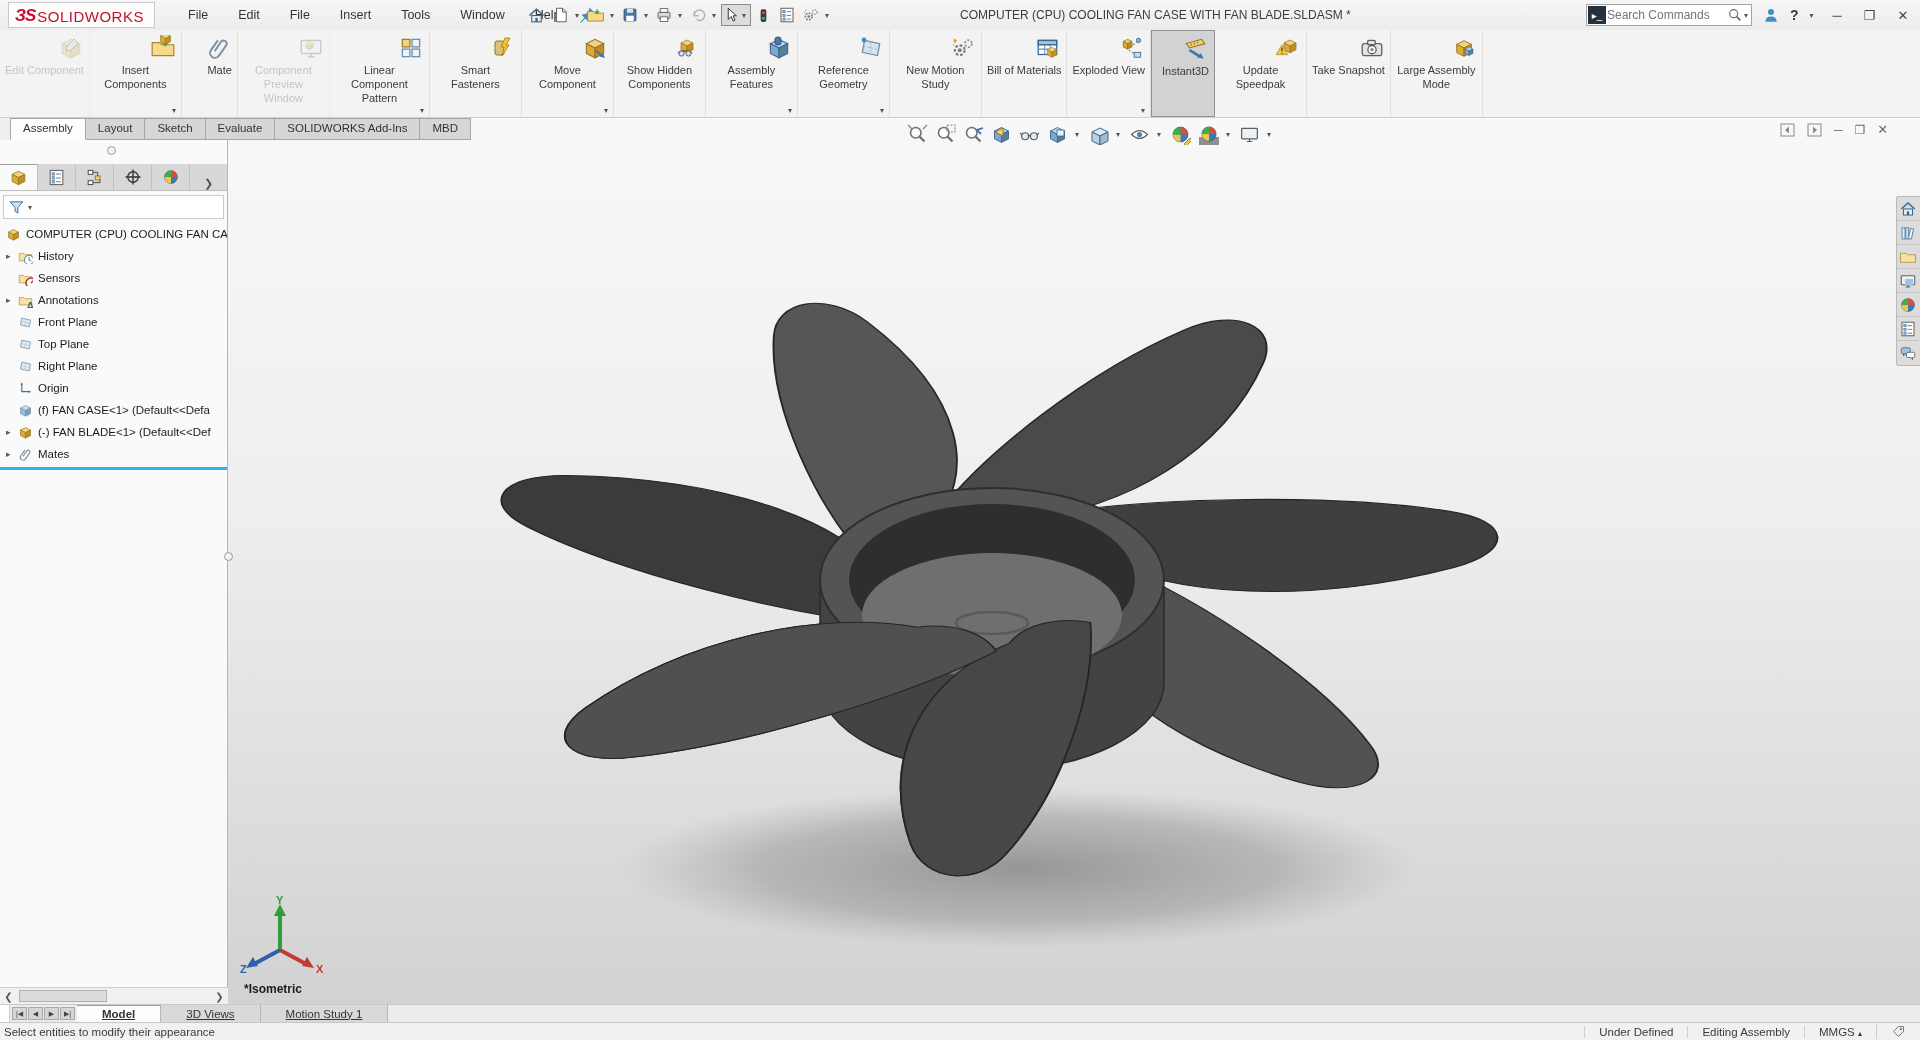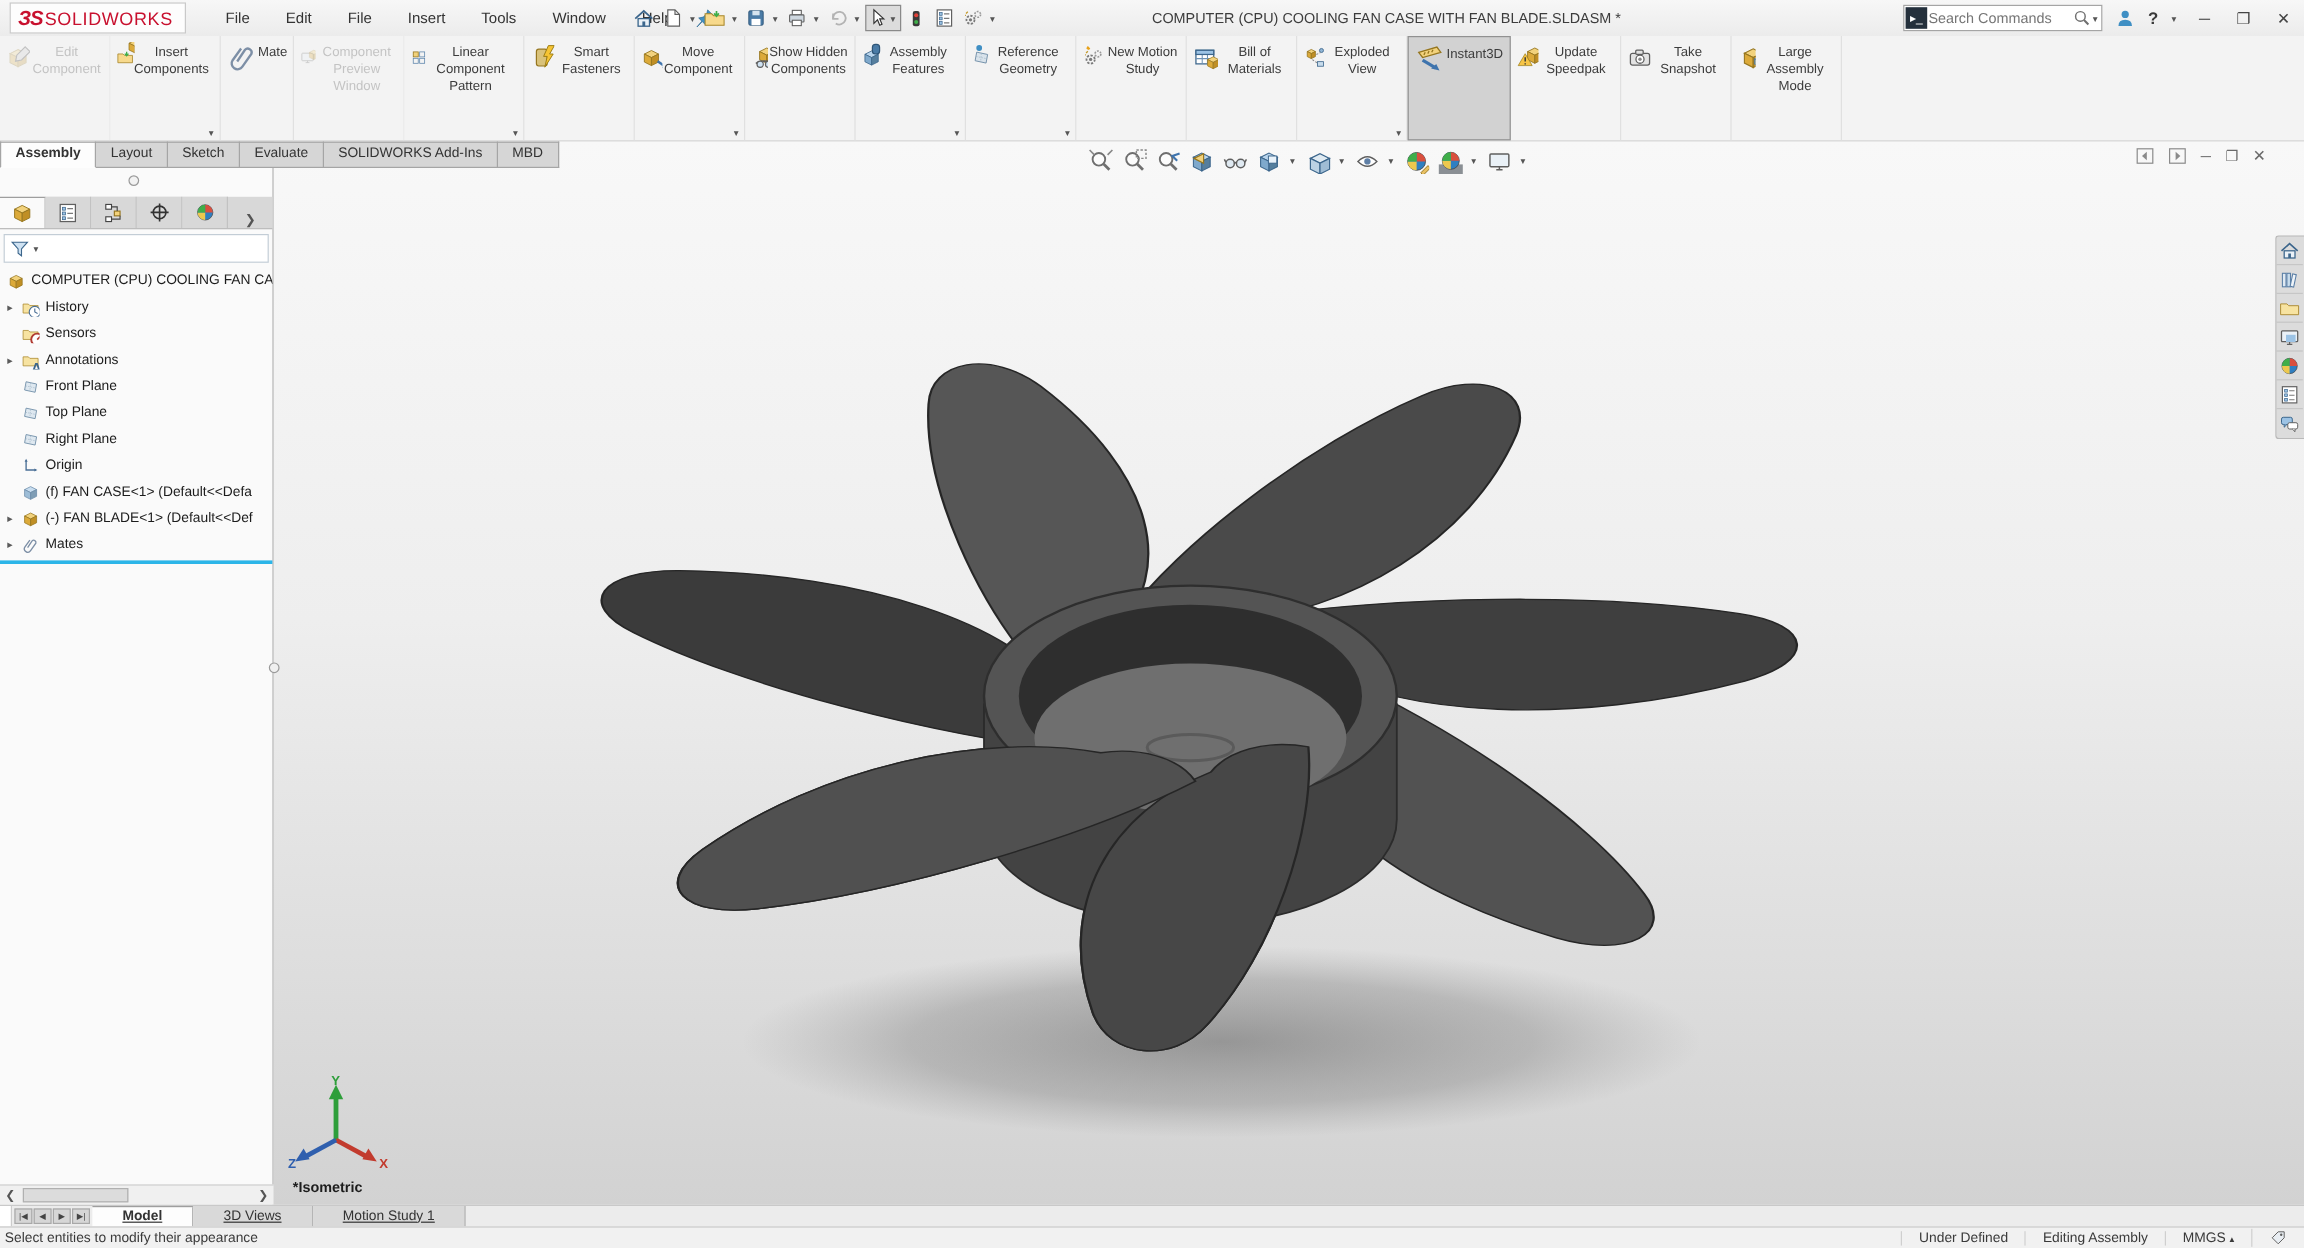--- a/index.html
+++ b/index.html
@@ -29,7 +29,7 @@
 
   
   #ribbon { left:0; top:30px; width:1920px; height:88px; background:#f3f3f3; border-bottom:1px solid #cfcfcf; display:flex; align-items:stretch; }
-  .rbtn { display:flex; flex-direction:row; align-items:flex-start; justify-content:flex-start; padding:5px 5px 2px 5px; border-right:1px solid #e0e0e0; min-width:56px; max-width:92px; text-align:center; cursor:default; }
+  .rbtn { display:flex; flex-direction:column; align-items:flex-end; justify-content:flex-start; padding:5px 5px 2px 5px; border-right:1px solid #e0e0e0; min-width:56px; max-width:92px; text-align:center; cursor:default; }
   .rbtn .lab { font-size:11px; color:#3c3c3c; line-height:1.25; margin-top:3px; }
   .rbtn.disabled { opacity:.45; }
   .rbtn.disabled .lab { color:#8a8a8a; }

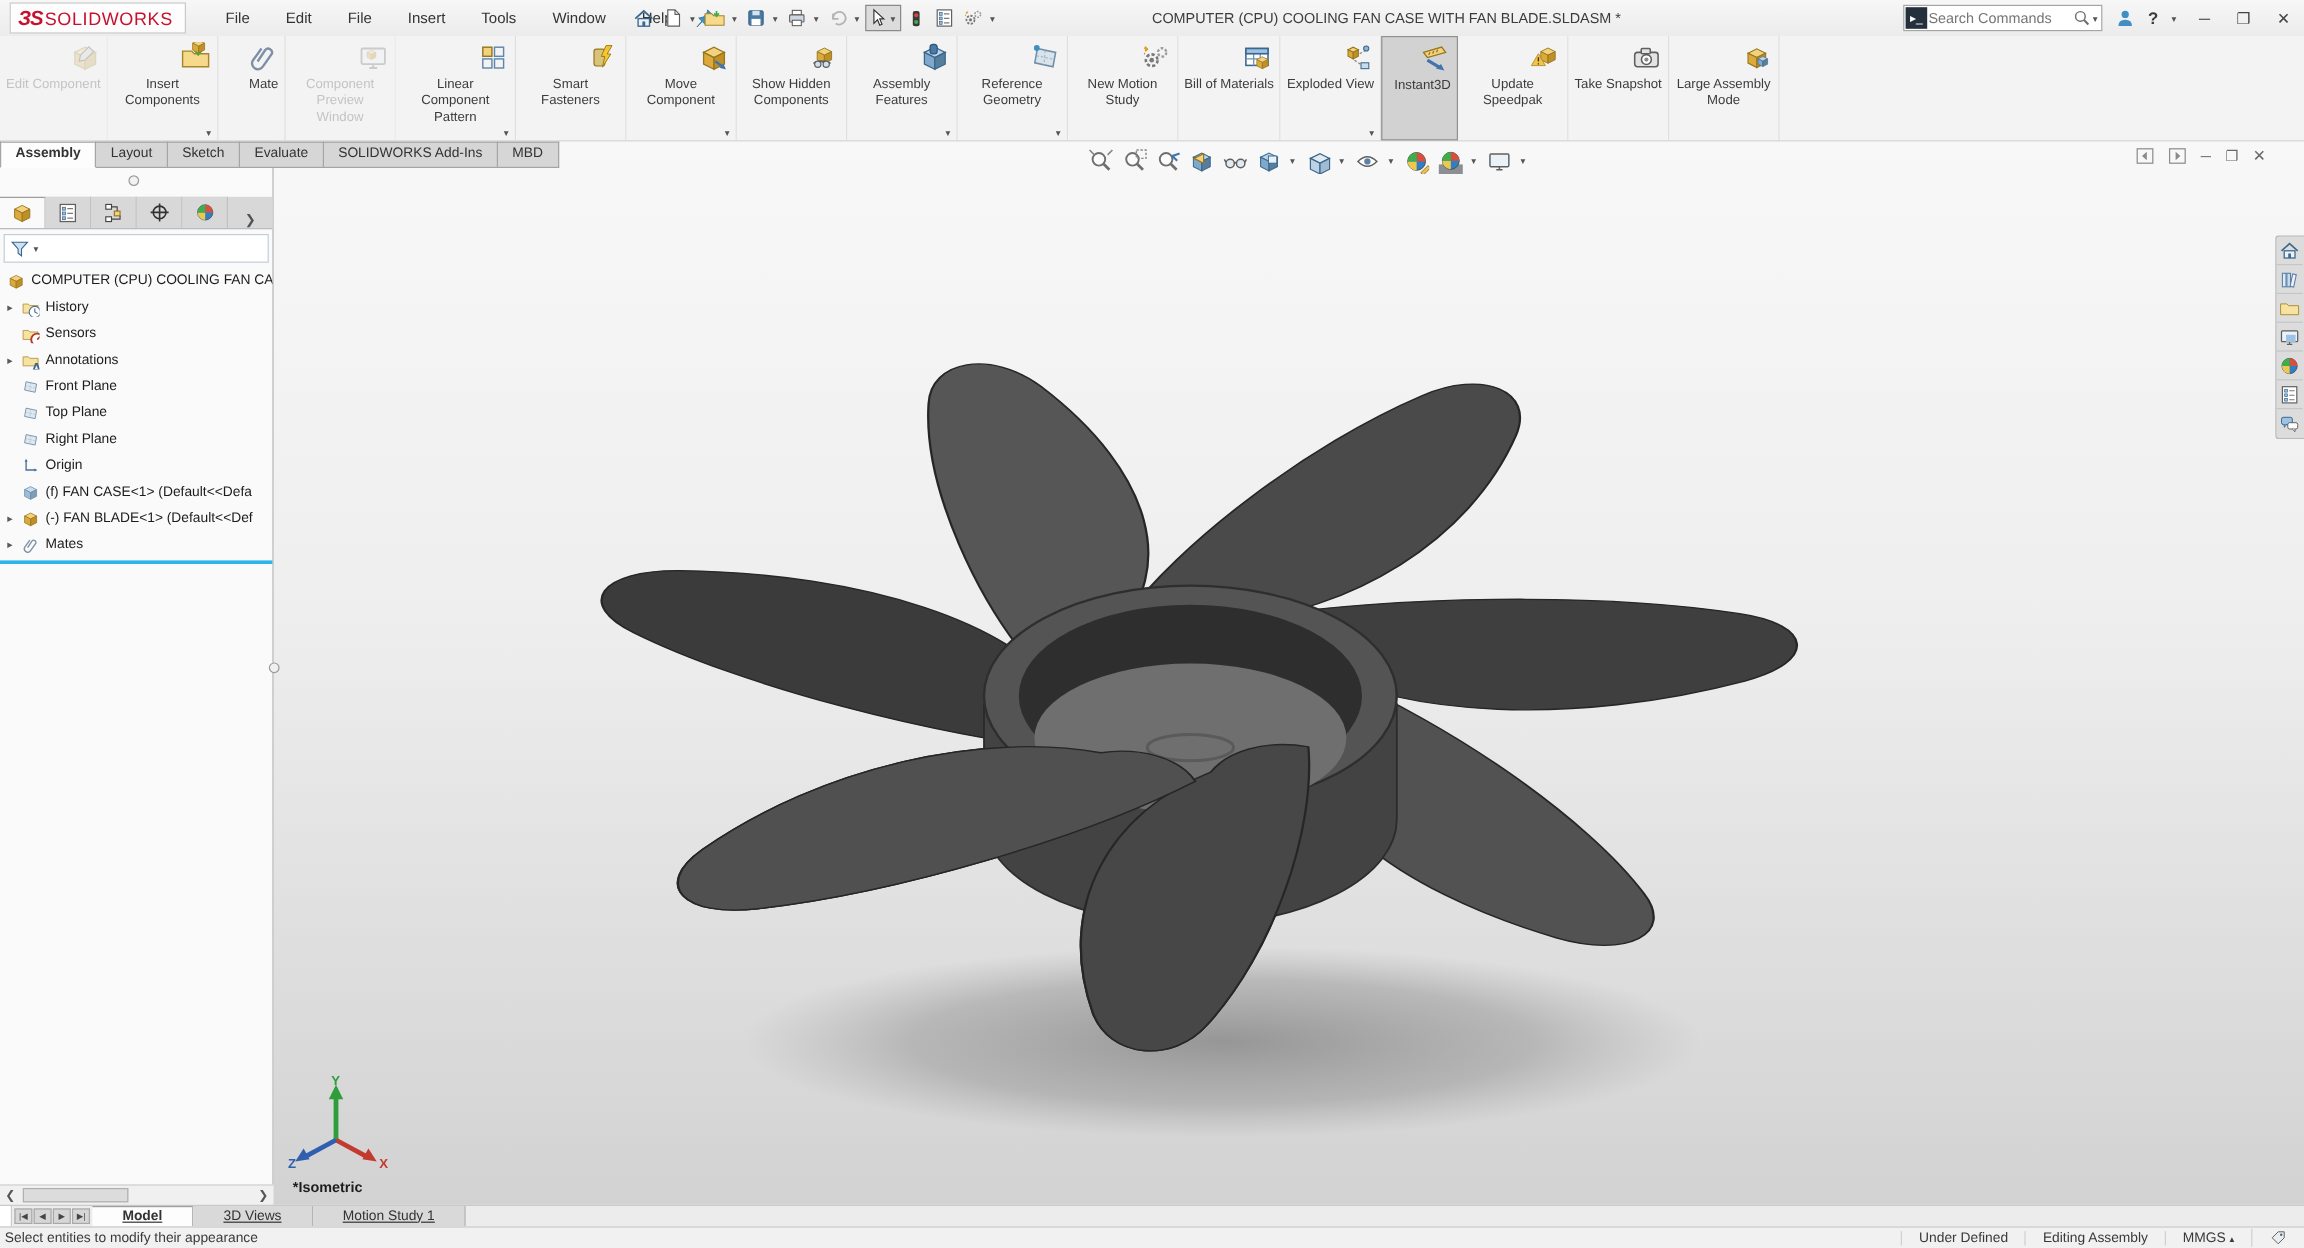--- a/index.html
+++ b/index.html
@@ -40,7 +40,7 @@
   #tabstrip { left:0; top:118px; height:22px; display:flex; z-index:5; }
   .doc-tab { padding:3px 12px 4px 12px; font-size:11.5px; background:#d6d6d6; border:1px solid #a5a5a5; border-left:none; color:#333; cursor:default; }
   .doc-tab:first-child { border-left:1px solid #a5a5a5; }
-  .doc-tab.active { background:#fdfdfd; font-weight:bold; border-bottom:1px solid #fdfdfd; }
+  .doc-tab.active { background:#fdfdfd; font-weight:normal; border-bottom:1px solid #fdfdfd;margin-left:10px; }
 
   
   #viewport { left:228px; top:118px; width:1692px; height:886px; background:linear-gradient(#f8f8f8 0%, #eeeeee 45%, #d2d2d2 100%); overflow:hidden; }

